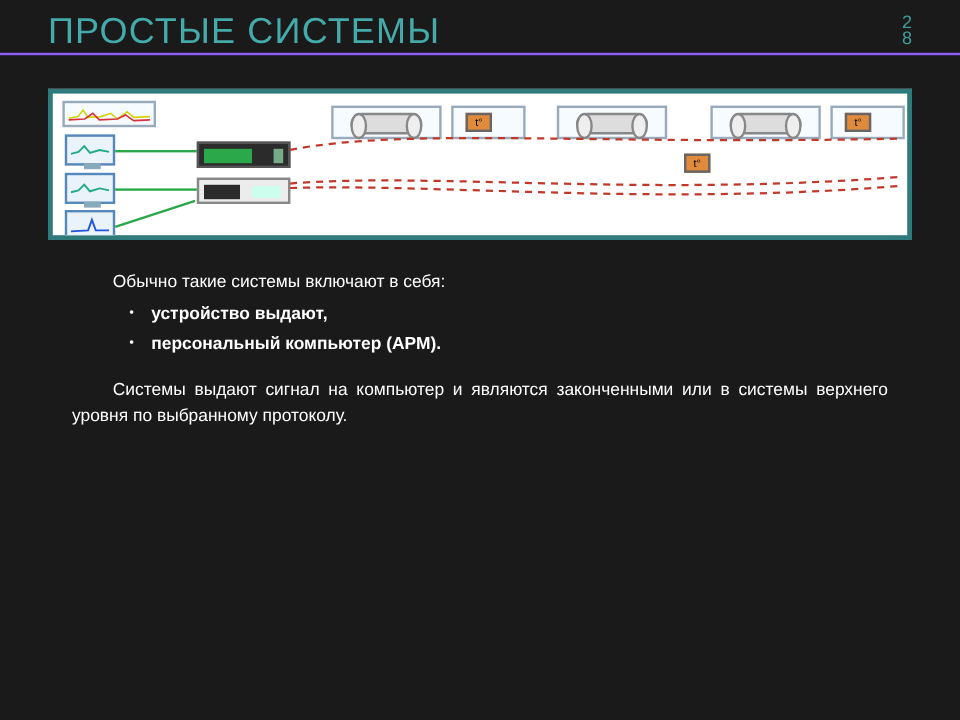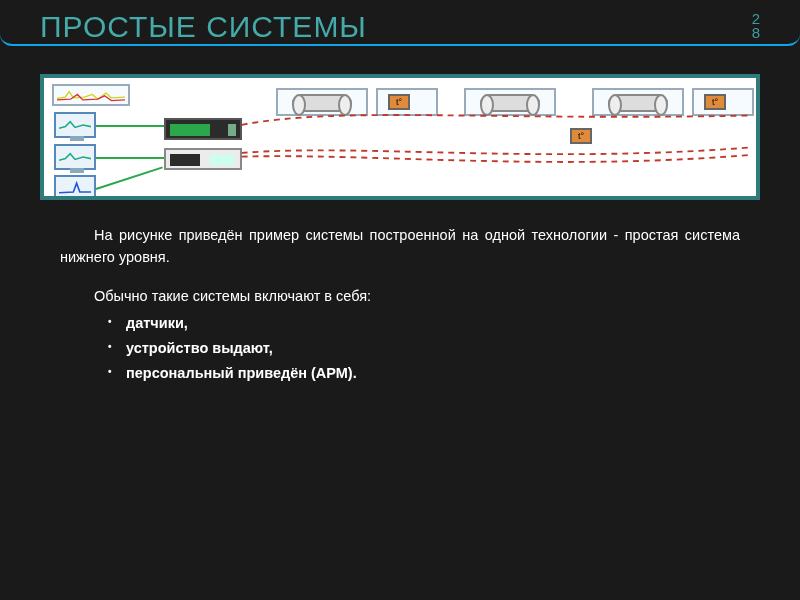--- a/index.html
+++ b/index.html
@@ -14,11 +14,10 @@
   }
   .title-bar {
     padding: 10px 40px 0 40px;
-    border-bottom: 2px solid #0ea5e9;
+    border-bottom: 2px solid #8b5cf6;
     display: flex;
     justify-content: space-between;
     align-items: flex-start;
-    border-radius: 12px;
   }
   .title {
     font-size: 30px;

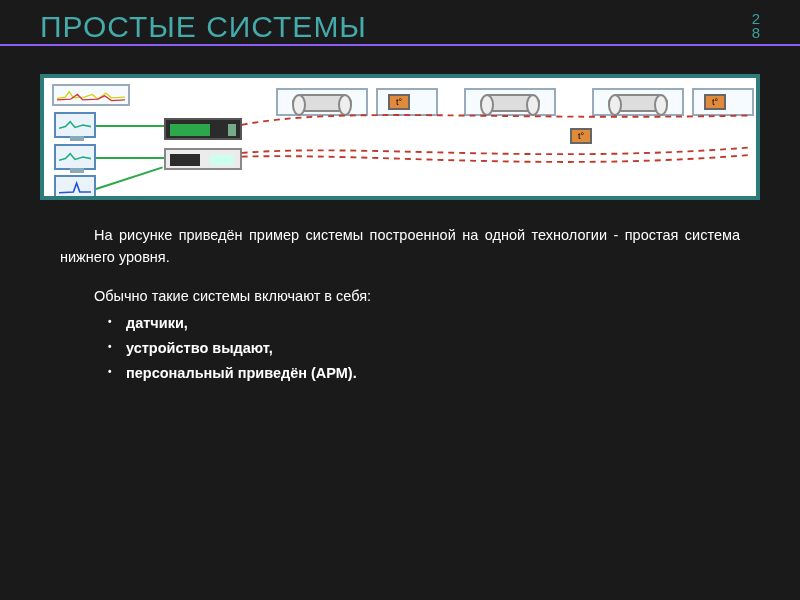--- a/index.html
+++ b/index.html
@@ -148,7 +148,6 @@
 </div>
 
 <div class="content">
-  <p class="para">На рисунке приведён пример системы построенной на одной технологии - простая система нижнего уровня.</p>
   <p class="lead">Обычно такие системы  включают в себя:</p>
   <ul class="items">
     <li>датчики,</li>

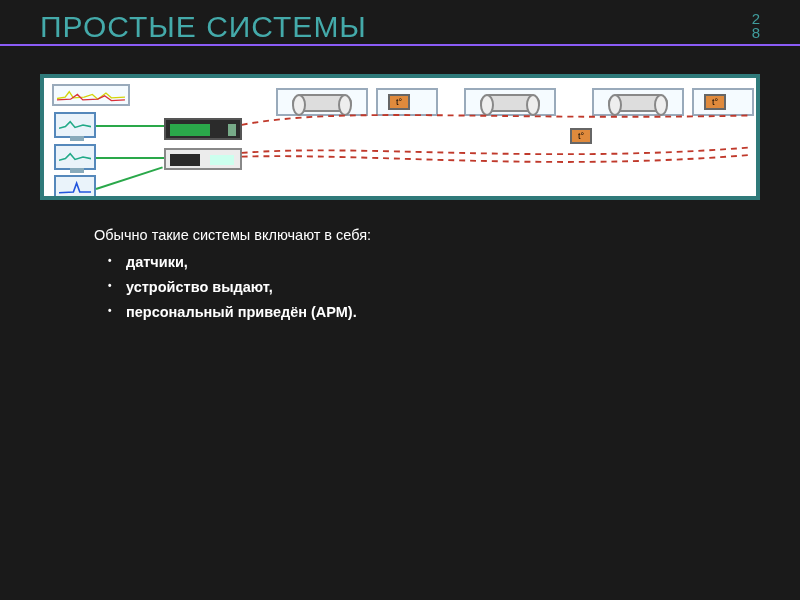--- a/index.html
+++ b/index.html
@@ -150,7 +150,6 @@
 <div class="content">
   <p class="lead">Обычно такие системы  включают в себя:</p>
   <ul class="items">
-    <li>датчики,</li>
     <li>устройство выдают,</li>
     <li>персональный приведён (АРМ).</li>
   </ul>

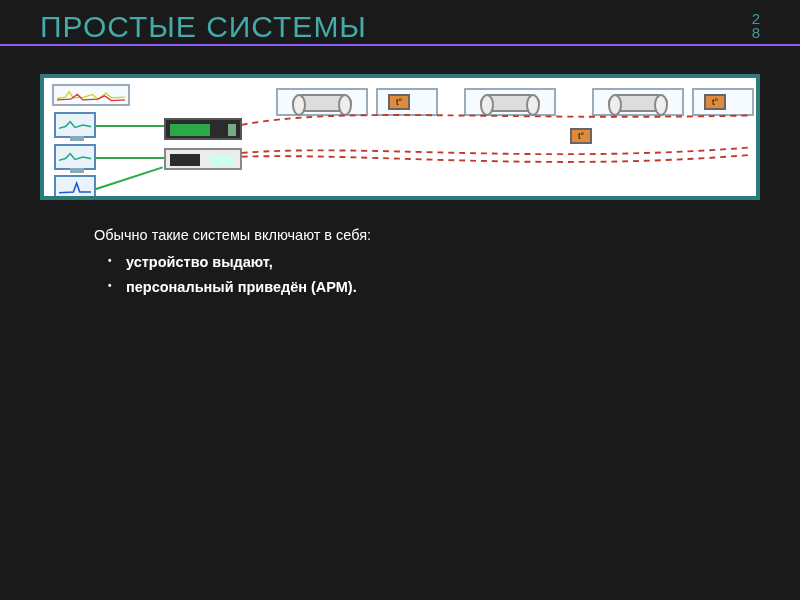--- a/index.html
+++ b/index.html
@@ -151,7 +151,7 @@
   <p class="lead">Обычно такие системы  включают в себя:</p>
   <ul class="items">
     <li>устройство выдают,</li>
-    <li>персональный приведён (АРМ).</li>
+    <li>персональный компьютер (АРМ).</li>
   </ul>
 </div>
 

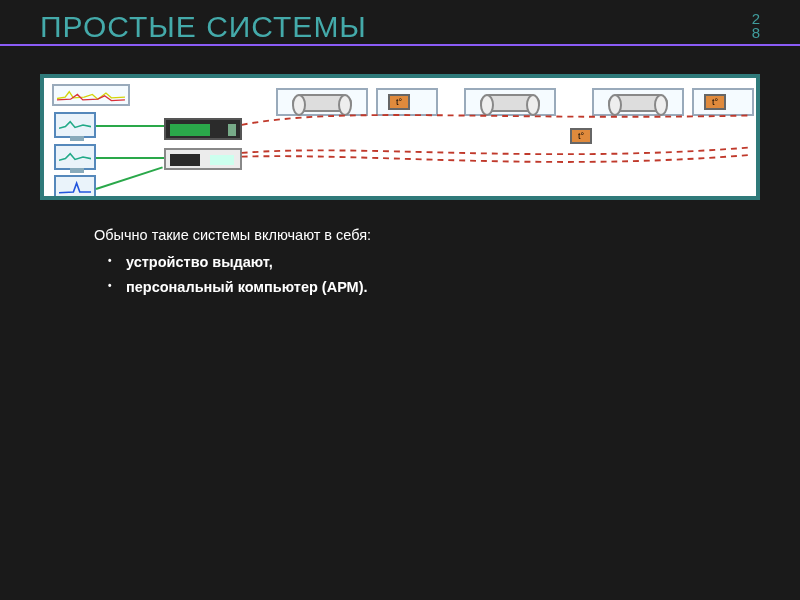--- a/index.html
+++ b/index.html
@@ -153,6 +153,7 @@
     <li>устройство выдают,</li>
     <li>персональный компьютер (АРМ).</li>
   </ul>
+  <p class="para">Системы выдают сигнал на компьютер и являются законченными или в системы верхнего уровня по выбранному протоколу.</p>
 </div>
 
 </body></html>

